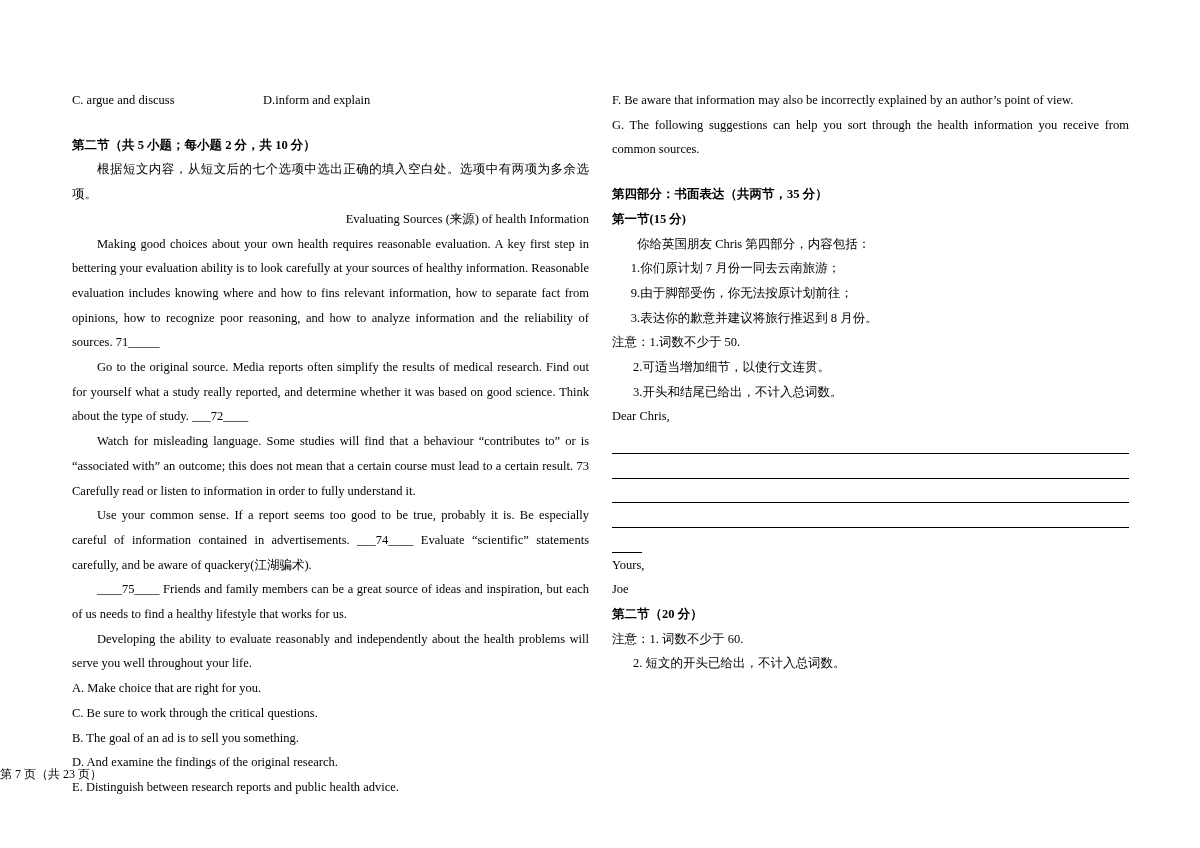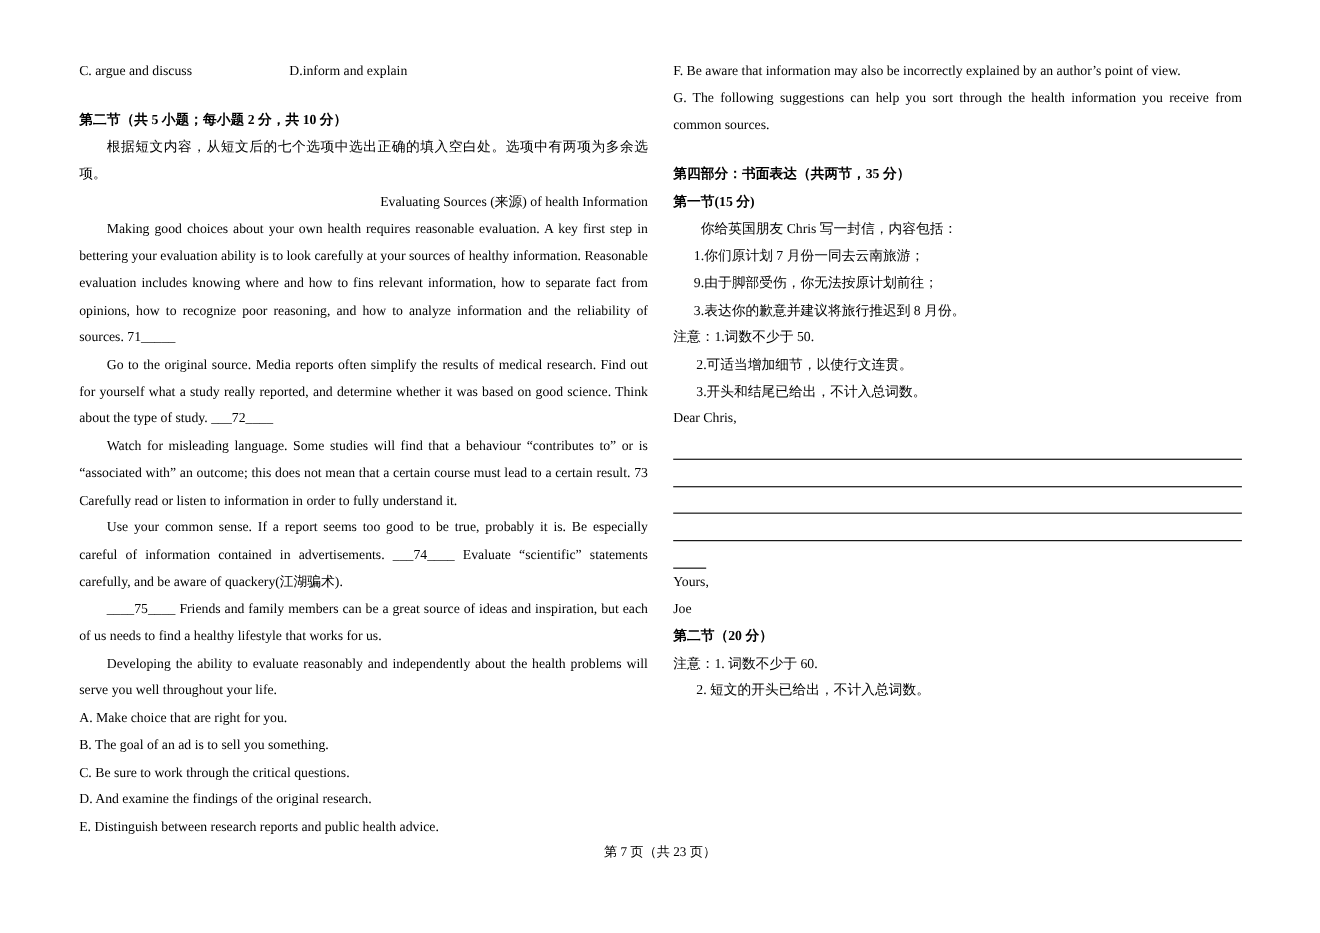--- a/index.html
+++ b/index.html
@@ -11,7 +11,7 @@
     position: relative;
     overflow: hidden;
   }
-  .page { width: 1200px; height: 848px; padding: 52px 71px 0 72px; position: relative; }
+  .page { width: 1200px; height: 848px; padding: 88px 71px 0 72px; position: relative; }
   .columns { display: flex; gap: 23px; }
   .col { width: 517px; }
 

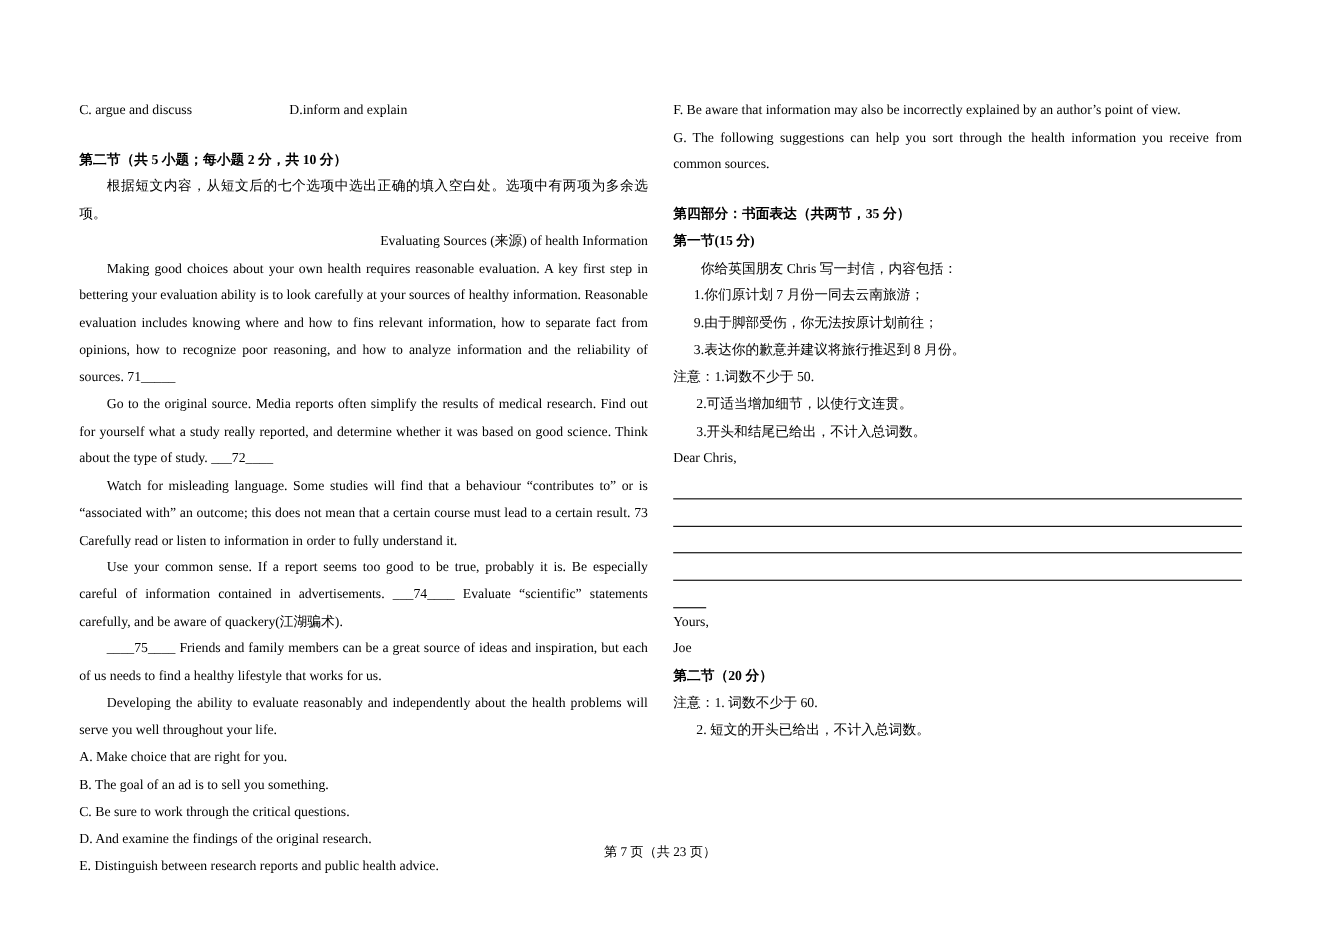--- a/index.html
+++ b/index.html
@@ -84,7 +84,7 @@
       <div class="ln bold mt20">第四部分：书面表达（共两节，35 分）</div>
       <div class="ln bold">第一节(15 分)</div>
 
-      <p class="para">你给英国朋友 Chris 写一封信，内容包括：</p>
+      <p class="para">你给英国朋友 Chris 第四部分，内容包括：</p>
       <div class="pt">1.你们原计划 7 月份一同去云南旅游；</div>
       <div class="pt">9.由于脚部受伤，你无法按原计划前往；</div>
       <div class="pt">3.表达你的歉意并建议将旅行推迟到 8 月份。</div>

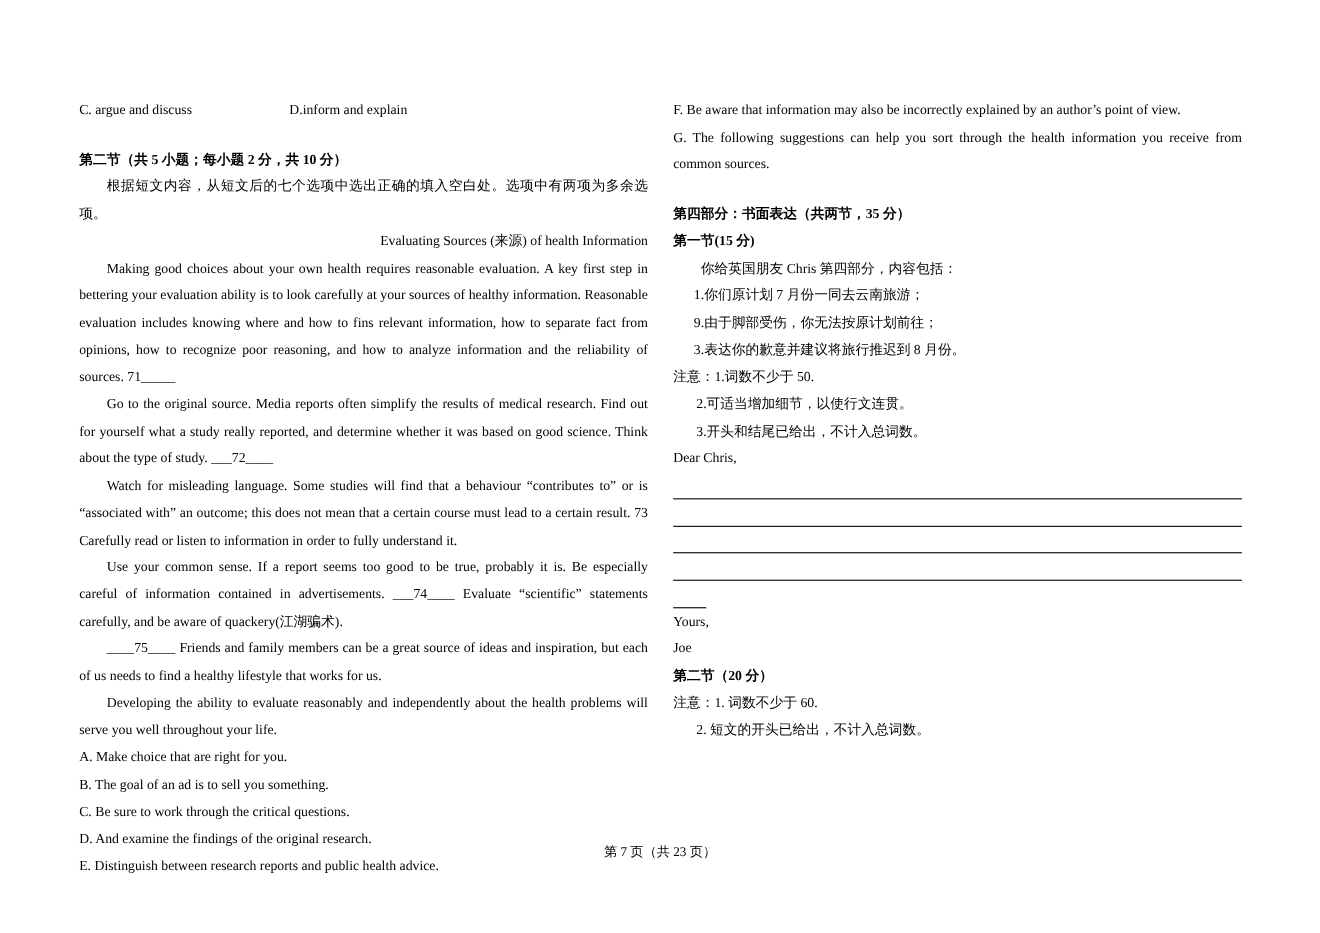--- a/index.html
+++ b/index.html
@@ -71,8 +71,8 @@
       <p class="para">Developing the ability to evaluate reasonably and independently about the health problems will serve you well throughout your life.</p>
 
       <div class="ln">A. Make choice that are right for you.</div>
+      <div class="ln">C. Be sure to work through the critical questions.</div>
       <div class="ln">B. The goal of an ad is to sell you something.</div>
-      <div class="ln">C. Be sure to work through the critical questions.</div>
       <div class="ln">D. And examine the findings of the original research.</div>
       <div class="ln">E. Distinguish between research reports and public health advice.</div>
     </div>

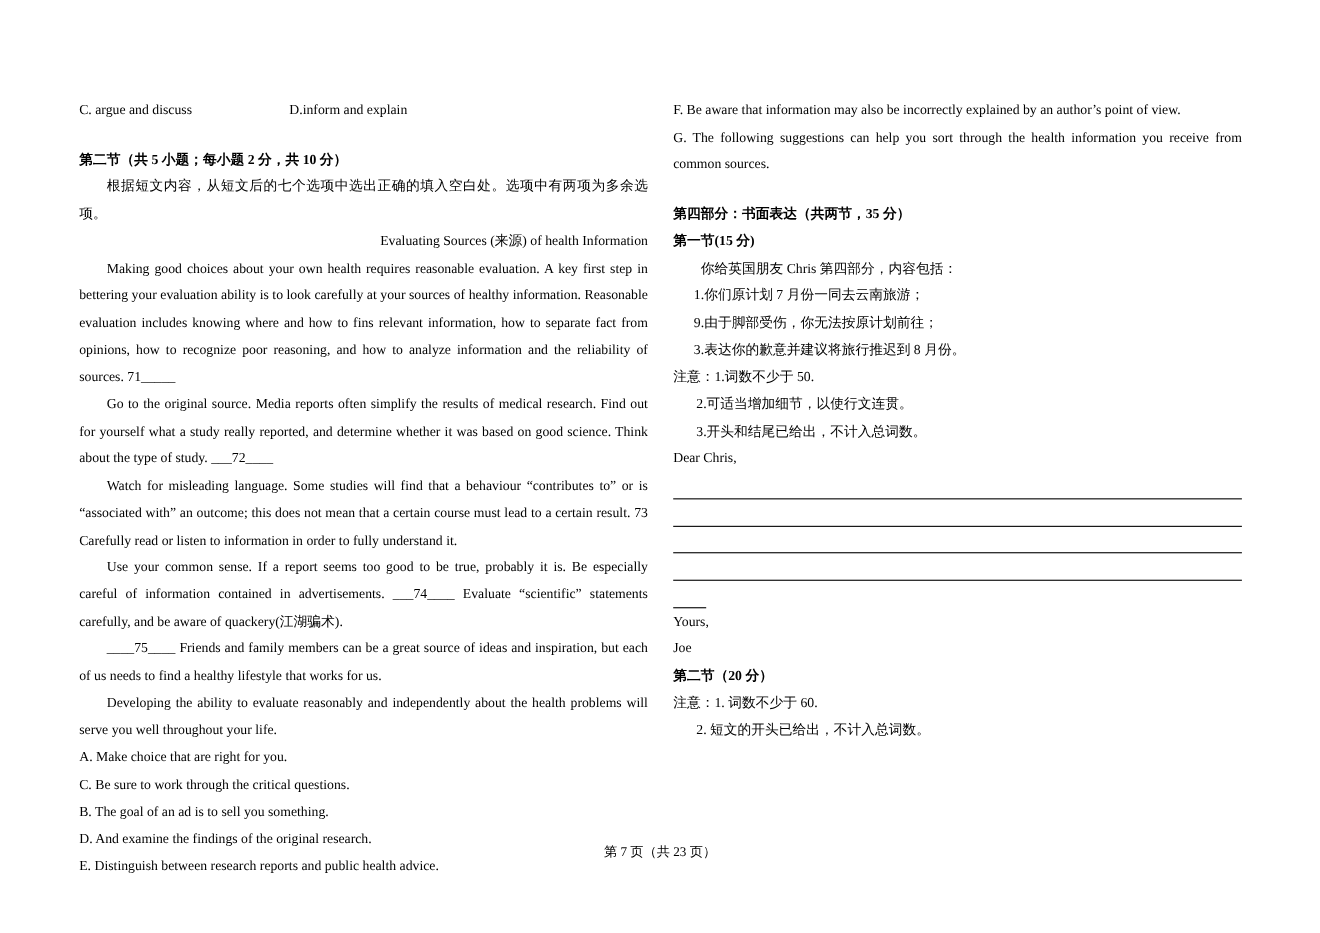--- a/index.html
+++ b/index.html
@@ -43,7 +43,7 @@
     left: 0;
     right: 0;
     top: 766px;
-    text-align: center;
+    text-align: left;
     font-size: 12px;
   }
 </style>

